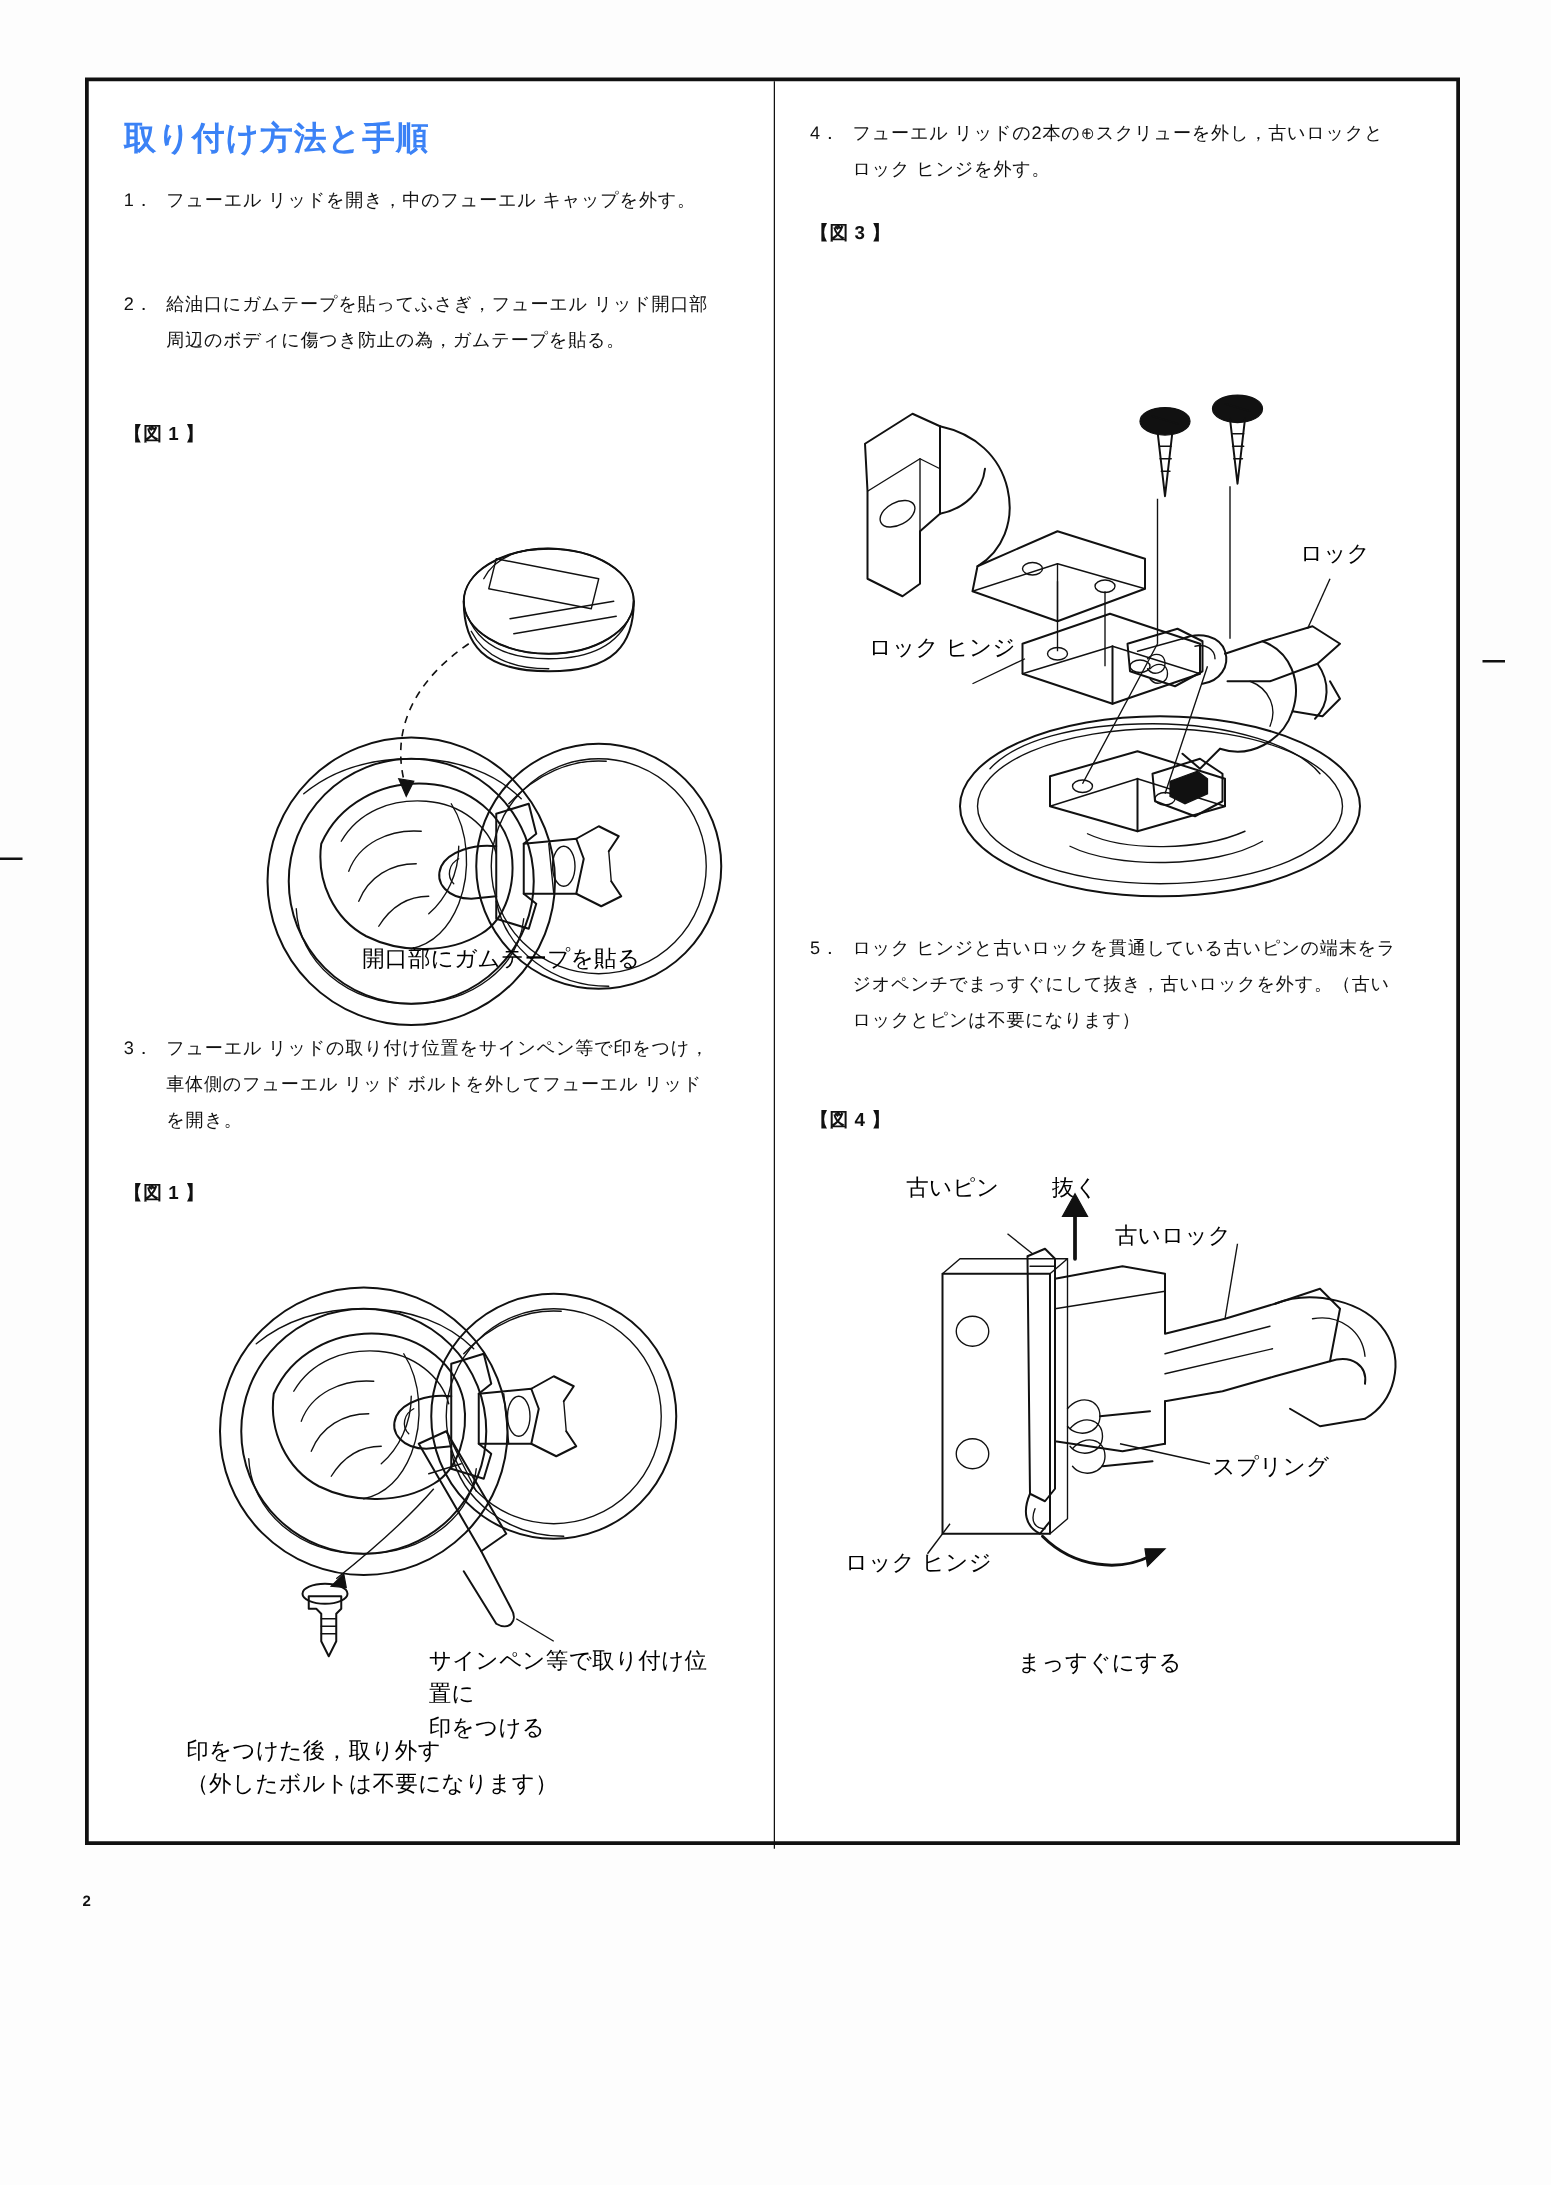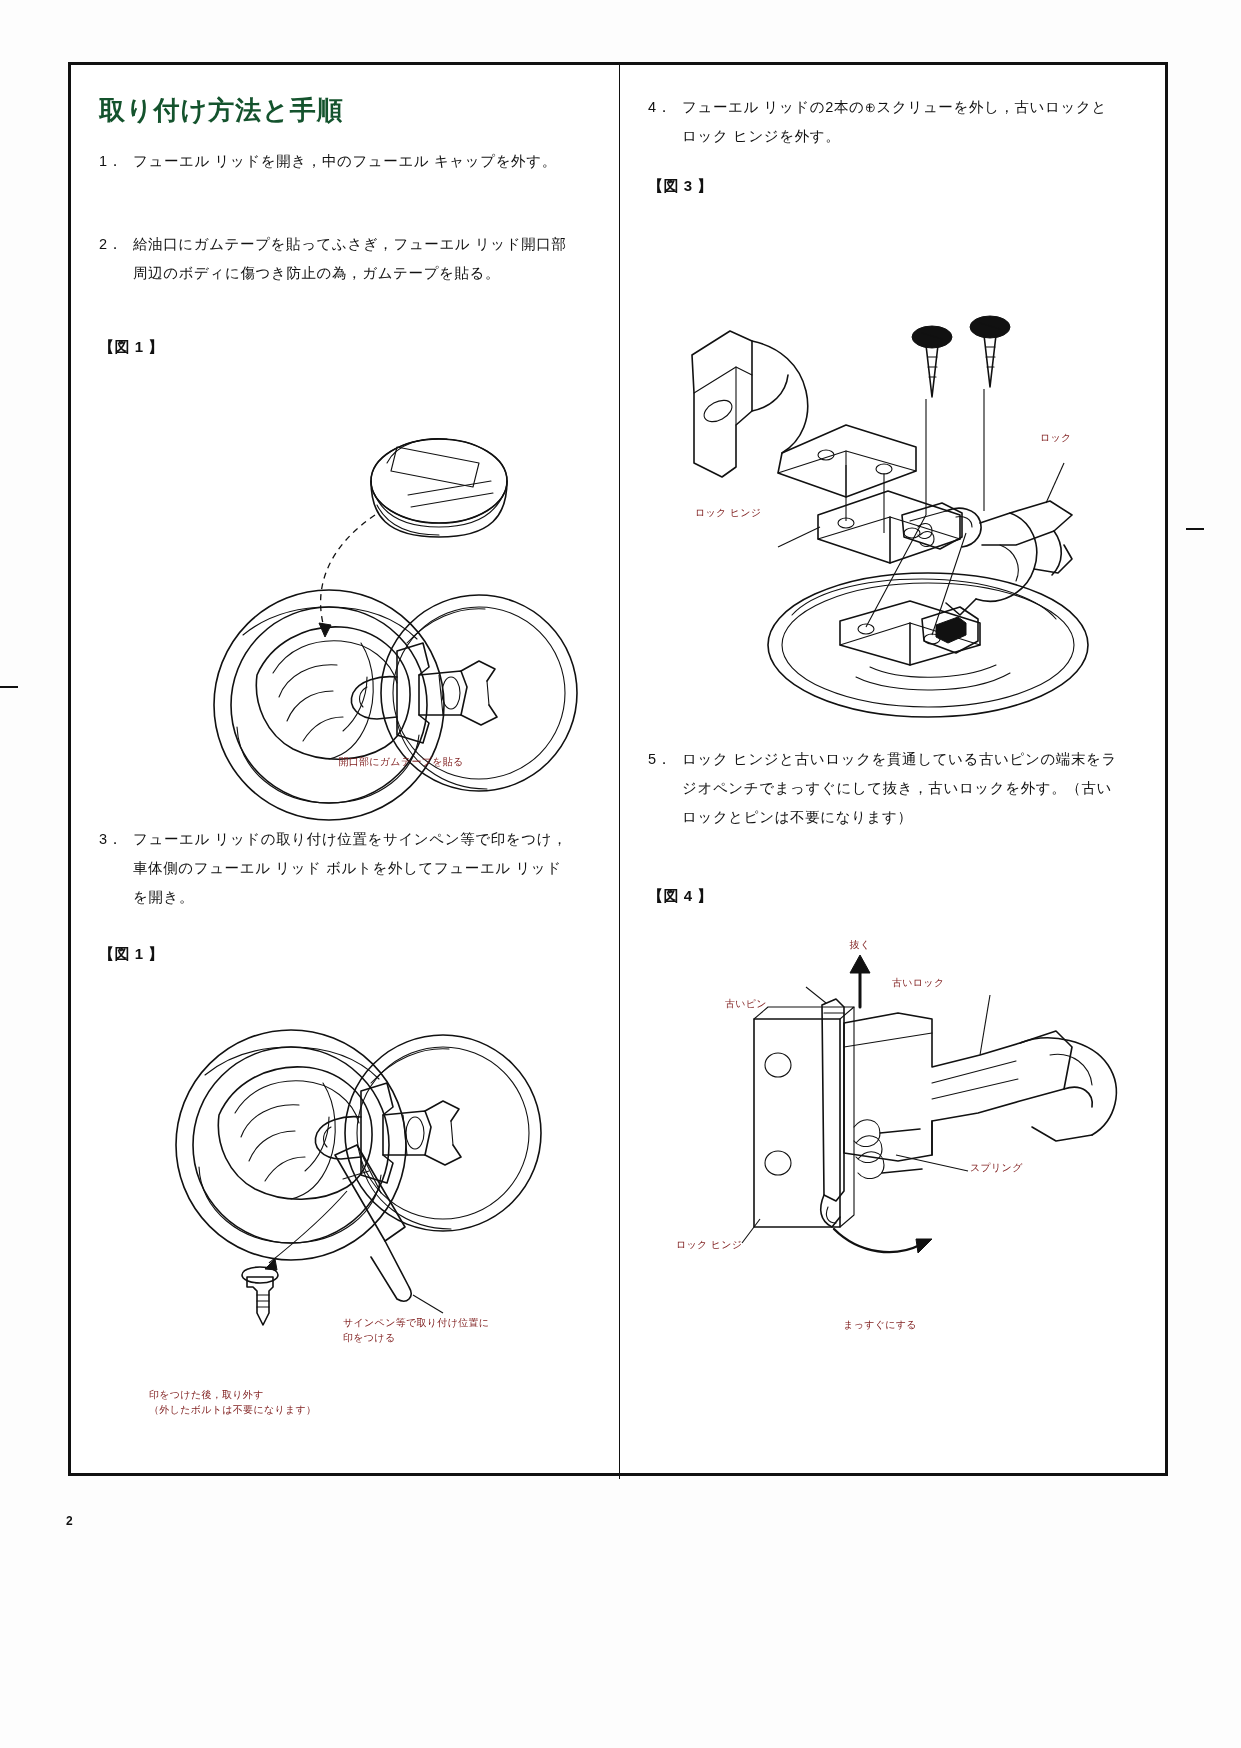--- a/index.html
+++ b/index.html
@@ -54,7 +54,7 @@
     font-size: 26px;
     font-weight: bold;
     letter-spacing: 1px;
-    color: #14532d;
+    color: #3b82f6;
   }
 
   .step {

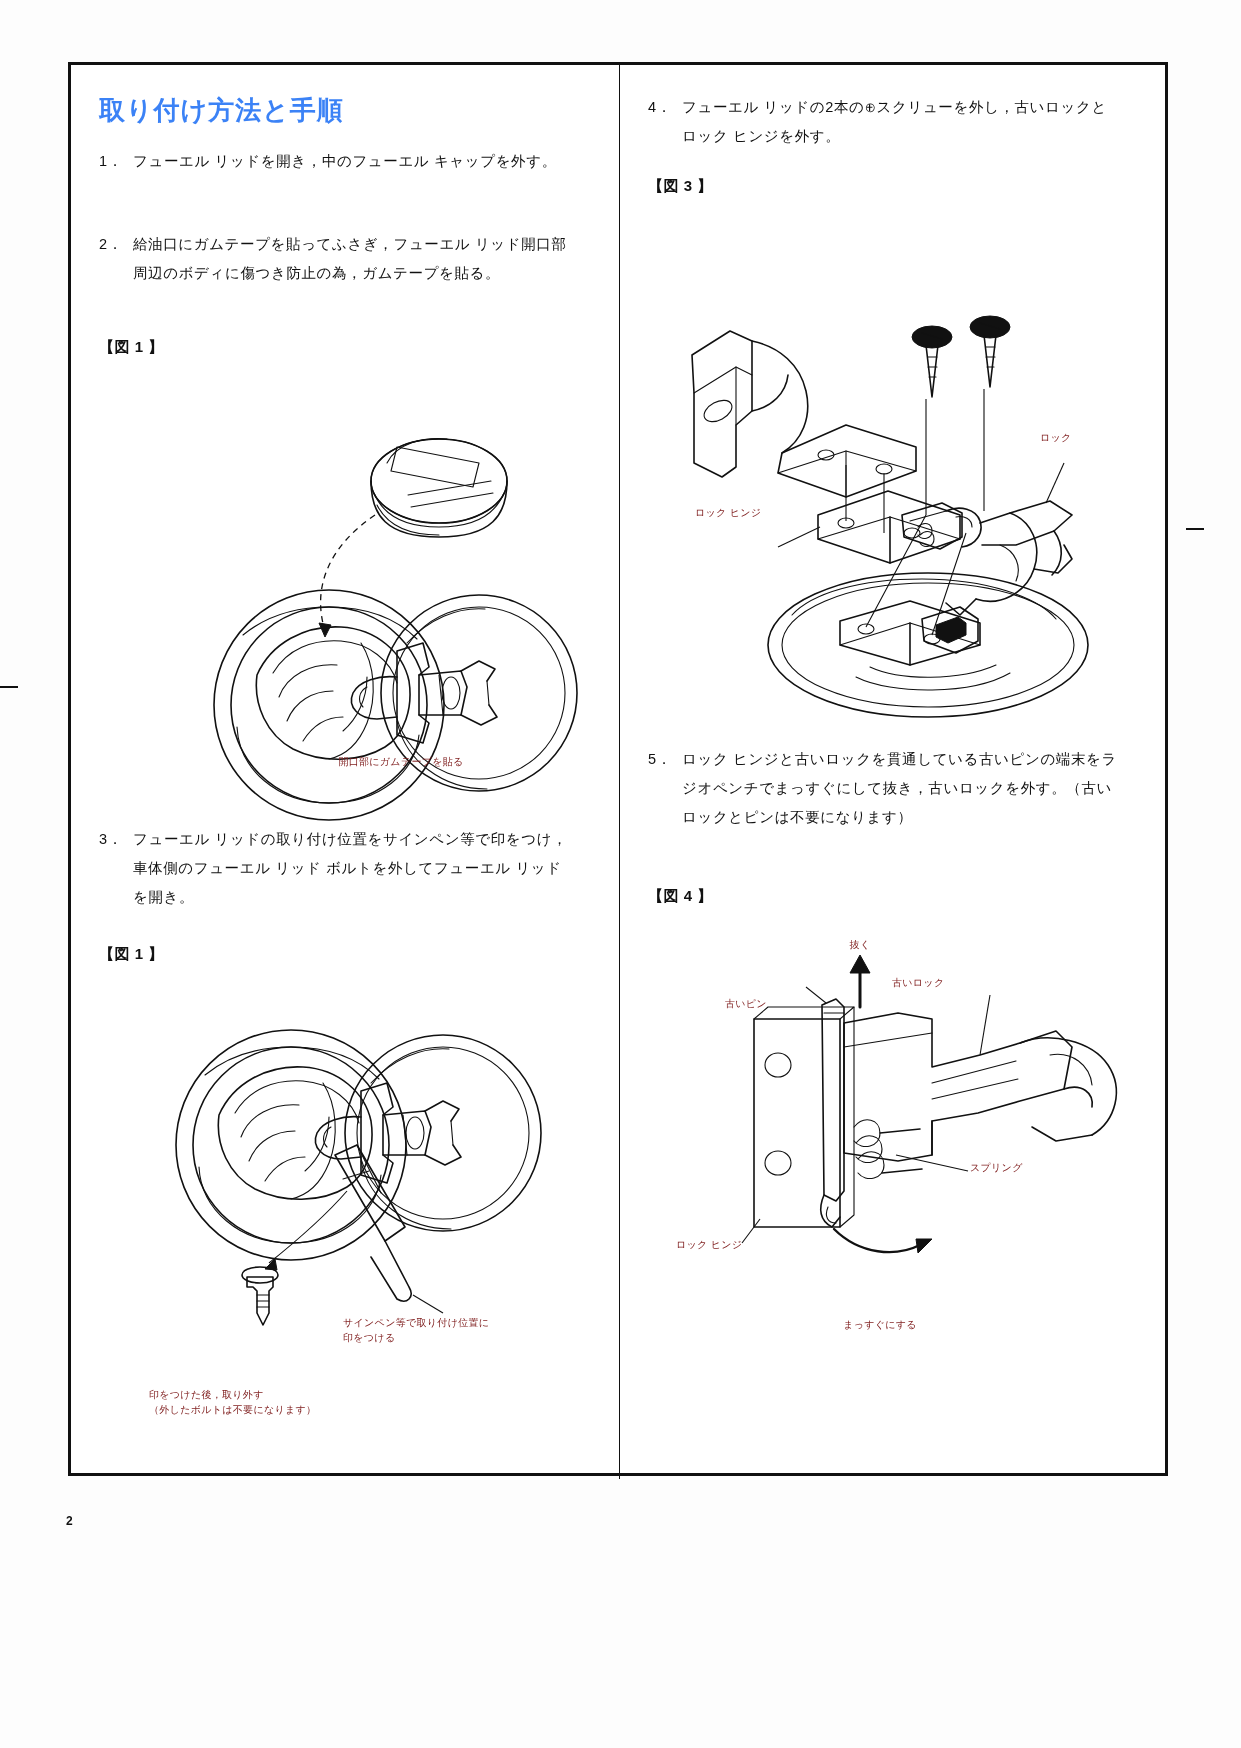--- a/index.html
+++ b/index.html
@@ -83,10 +83,10 @@
   }
   .caption {
     position: absolute;
-    font-size: 10px;
+    font-size: 18px;
     line-height: 1.5;
     letter-spacing: 0.3px;
-    color: #7f1d1d;
+    color: #000000;
     white-space: pre-line;
   }
   .caption.center { text-align: center; }

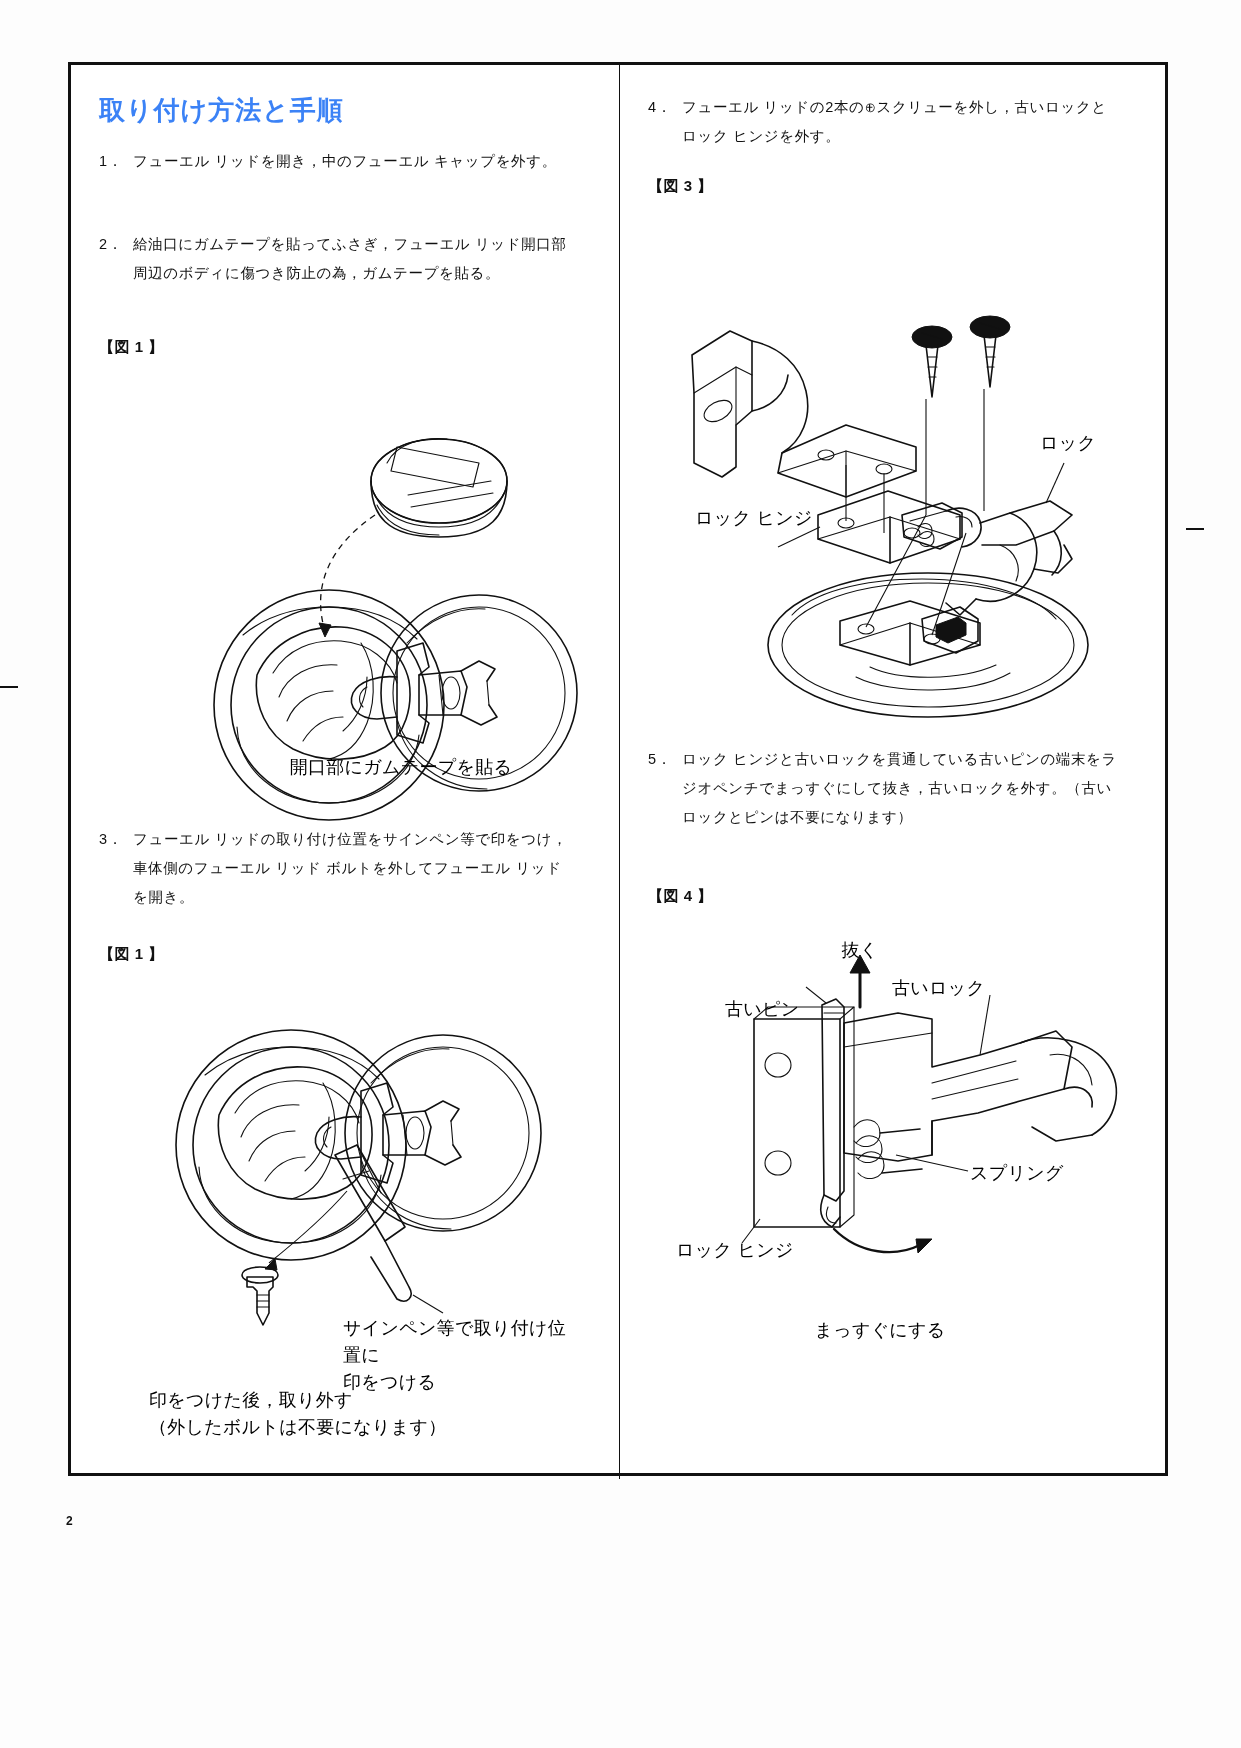--- a/index.html
+++ b/index.html
@@ -411,7 +411,7 @@
       </div>
 
       <div class="caption center" style="left:200px; top:872px; width:80px;">抜く</div>
-      <div class="caption" style="left:105px; top:931px;">古いピン</div>
+      <div class="caption" style="left:105px; top:872px;">古いピン</div>
       <div class="caption" style="left:272px; top:910px;">古いロック</div>
       <div class="caption" style="left:350px; top:1095px;">スプリング</div>
       <div class="caption" style="left:56px; top:1172px;">ロック ヒンジ</div>

